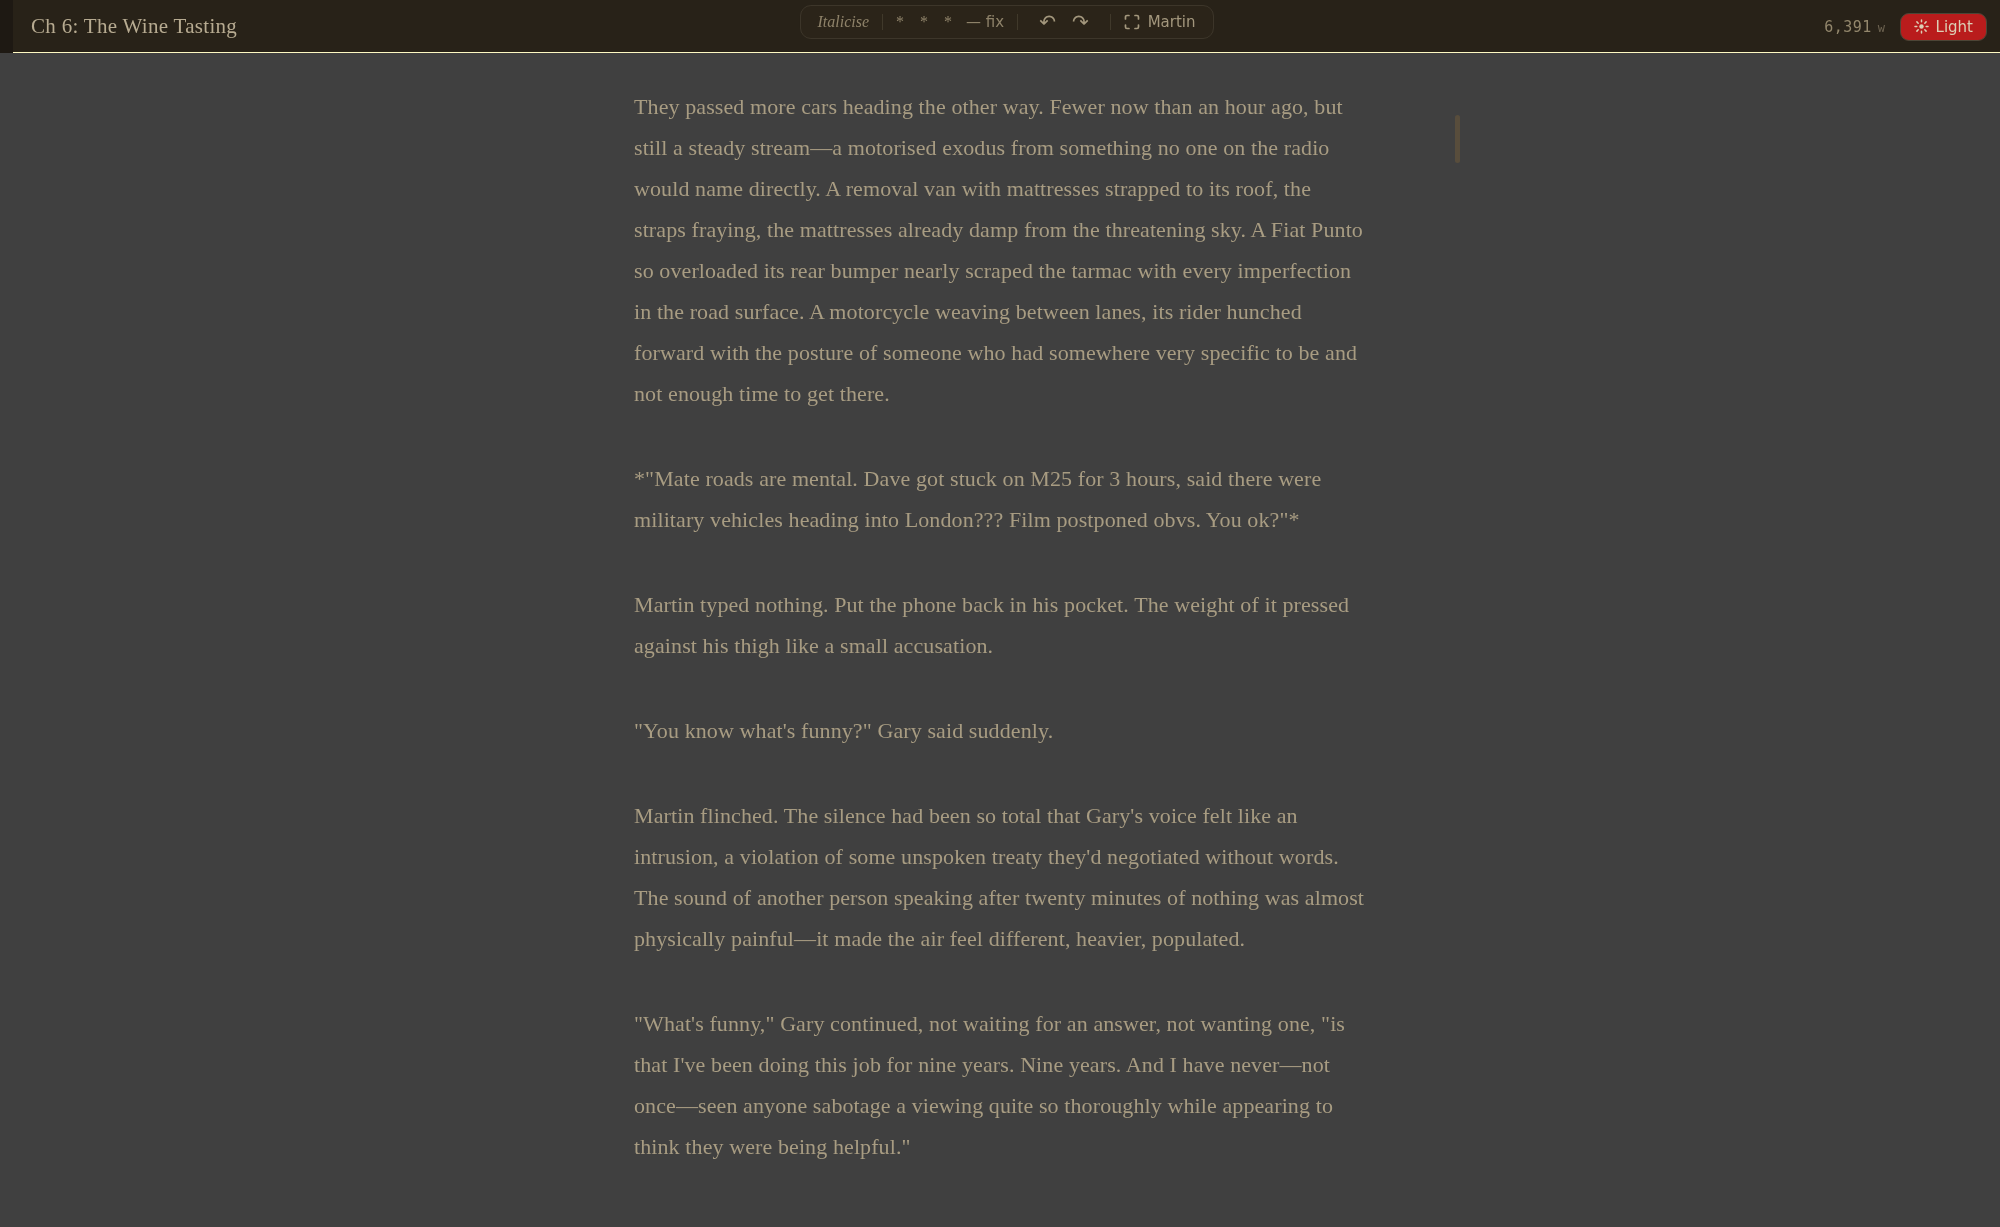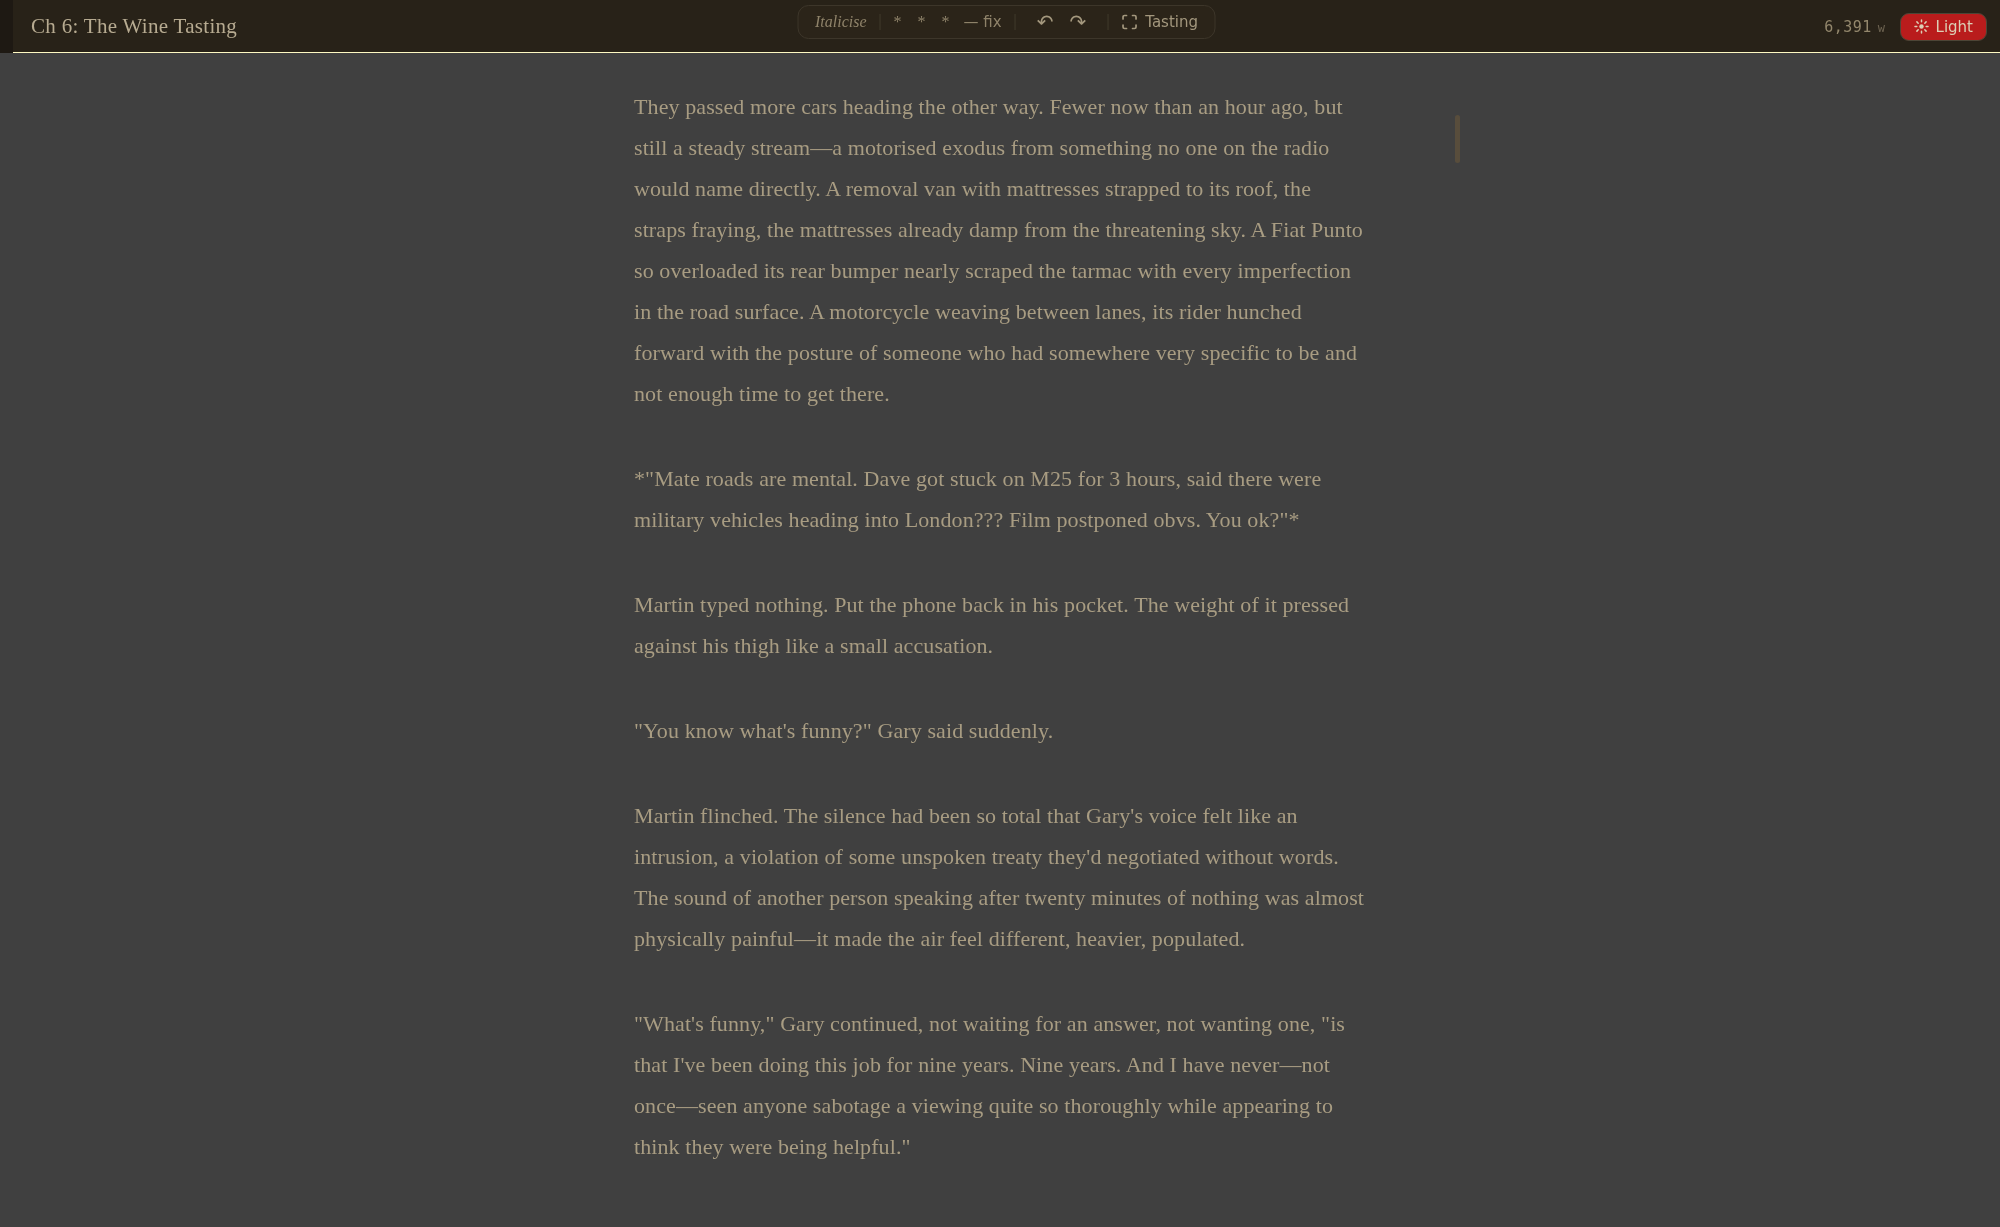--- a/index.html
+++ b/index.html
@@ -158,7 +158,7 @@
           <path d="M5 14.5 H3 a1.5 1.5 0 0 1 -1.5 -1.5 v-2"></path>
         </svg>
       </span>
-      <span>Tasting</span>
+      <span>Martin</span>
     </button>
   </div>
 

